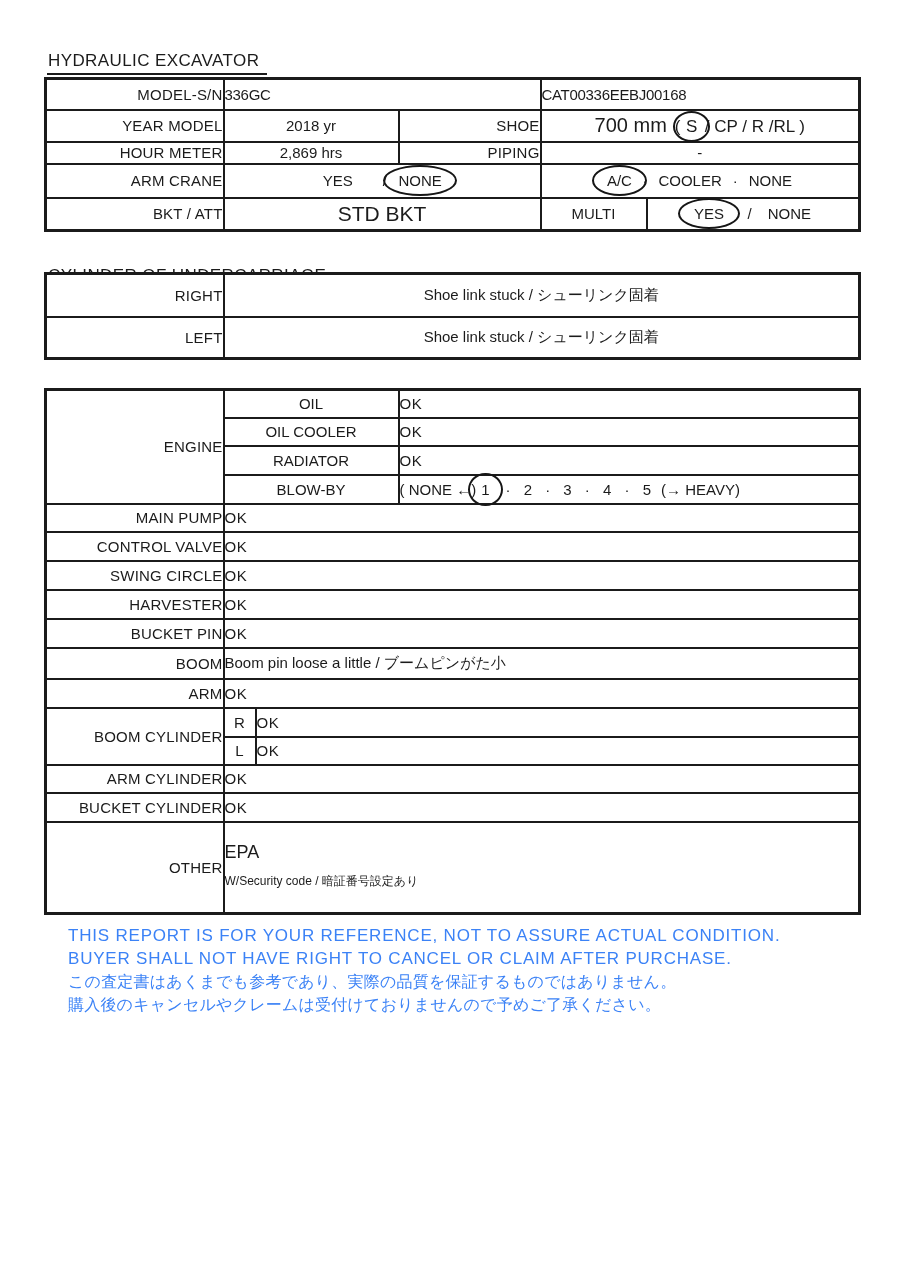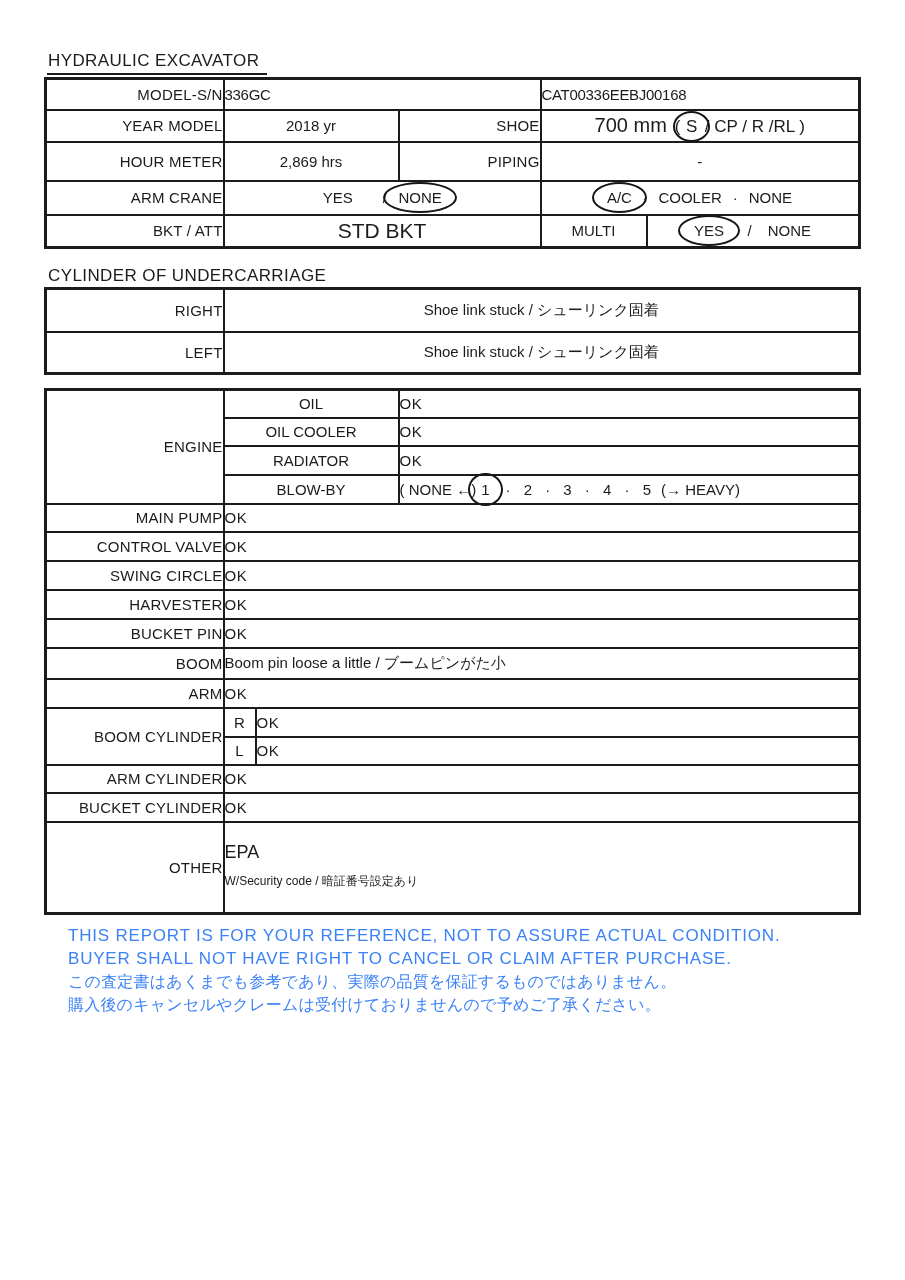--- a/index.html
+++ b/index.html
@@ -122,7 +122,7 @@
         <span class="med">700 mm</span><span class="opts shoe-open">(</span><span class="opts circ circ-s">S</span><span class="opts shoe-rest">/ CP / R /RL )</span>
       </td>
     </tr>
-    <tr style="height:39px">
+    <tr style="height:22px">
       <td class="lbl">HOUR METER</td>
       <td class="ctr med">2,869 hrs</td>
       <td class="lbl">PIPING</td>

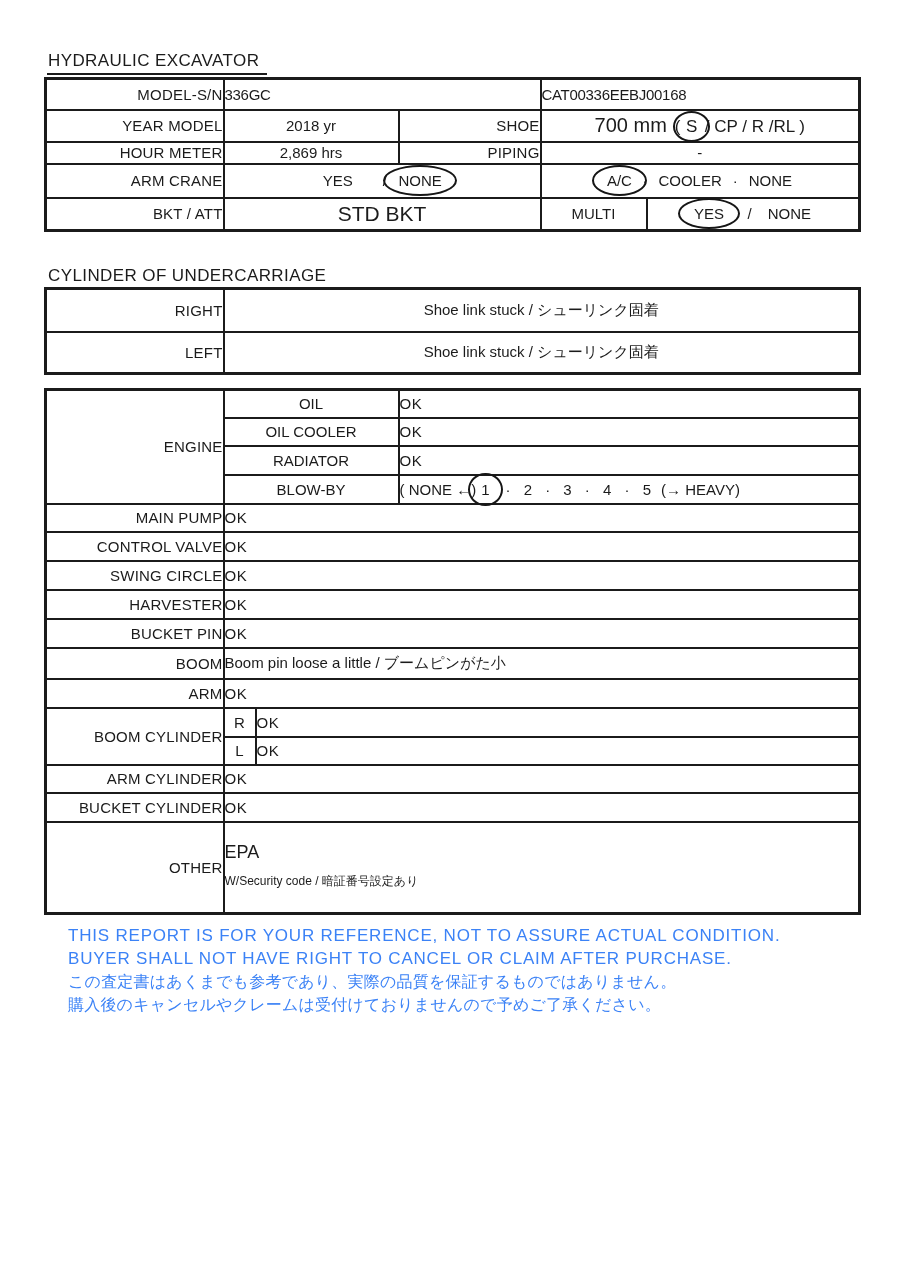--- a/index.html
+++ b/index.html
@@ -150,7 +150,7 @@
 
   <div class="sec-title" id="title-under">CYLINDER OF UNDERCARRIAGE</div>
 
-  <table class="doc" style="left:44px; top:287px; width:814px;padding-left:8px;">
+  <table class="doc" style="left:44px; top:272px; width:814px;padding-left:8px;">
     <colgroup>
         <col style="width:178px">
         <col style="width:636px">

